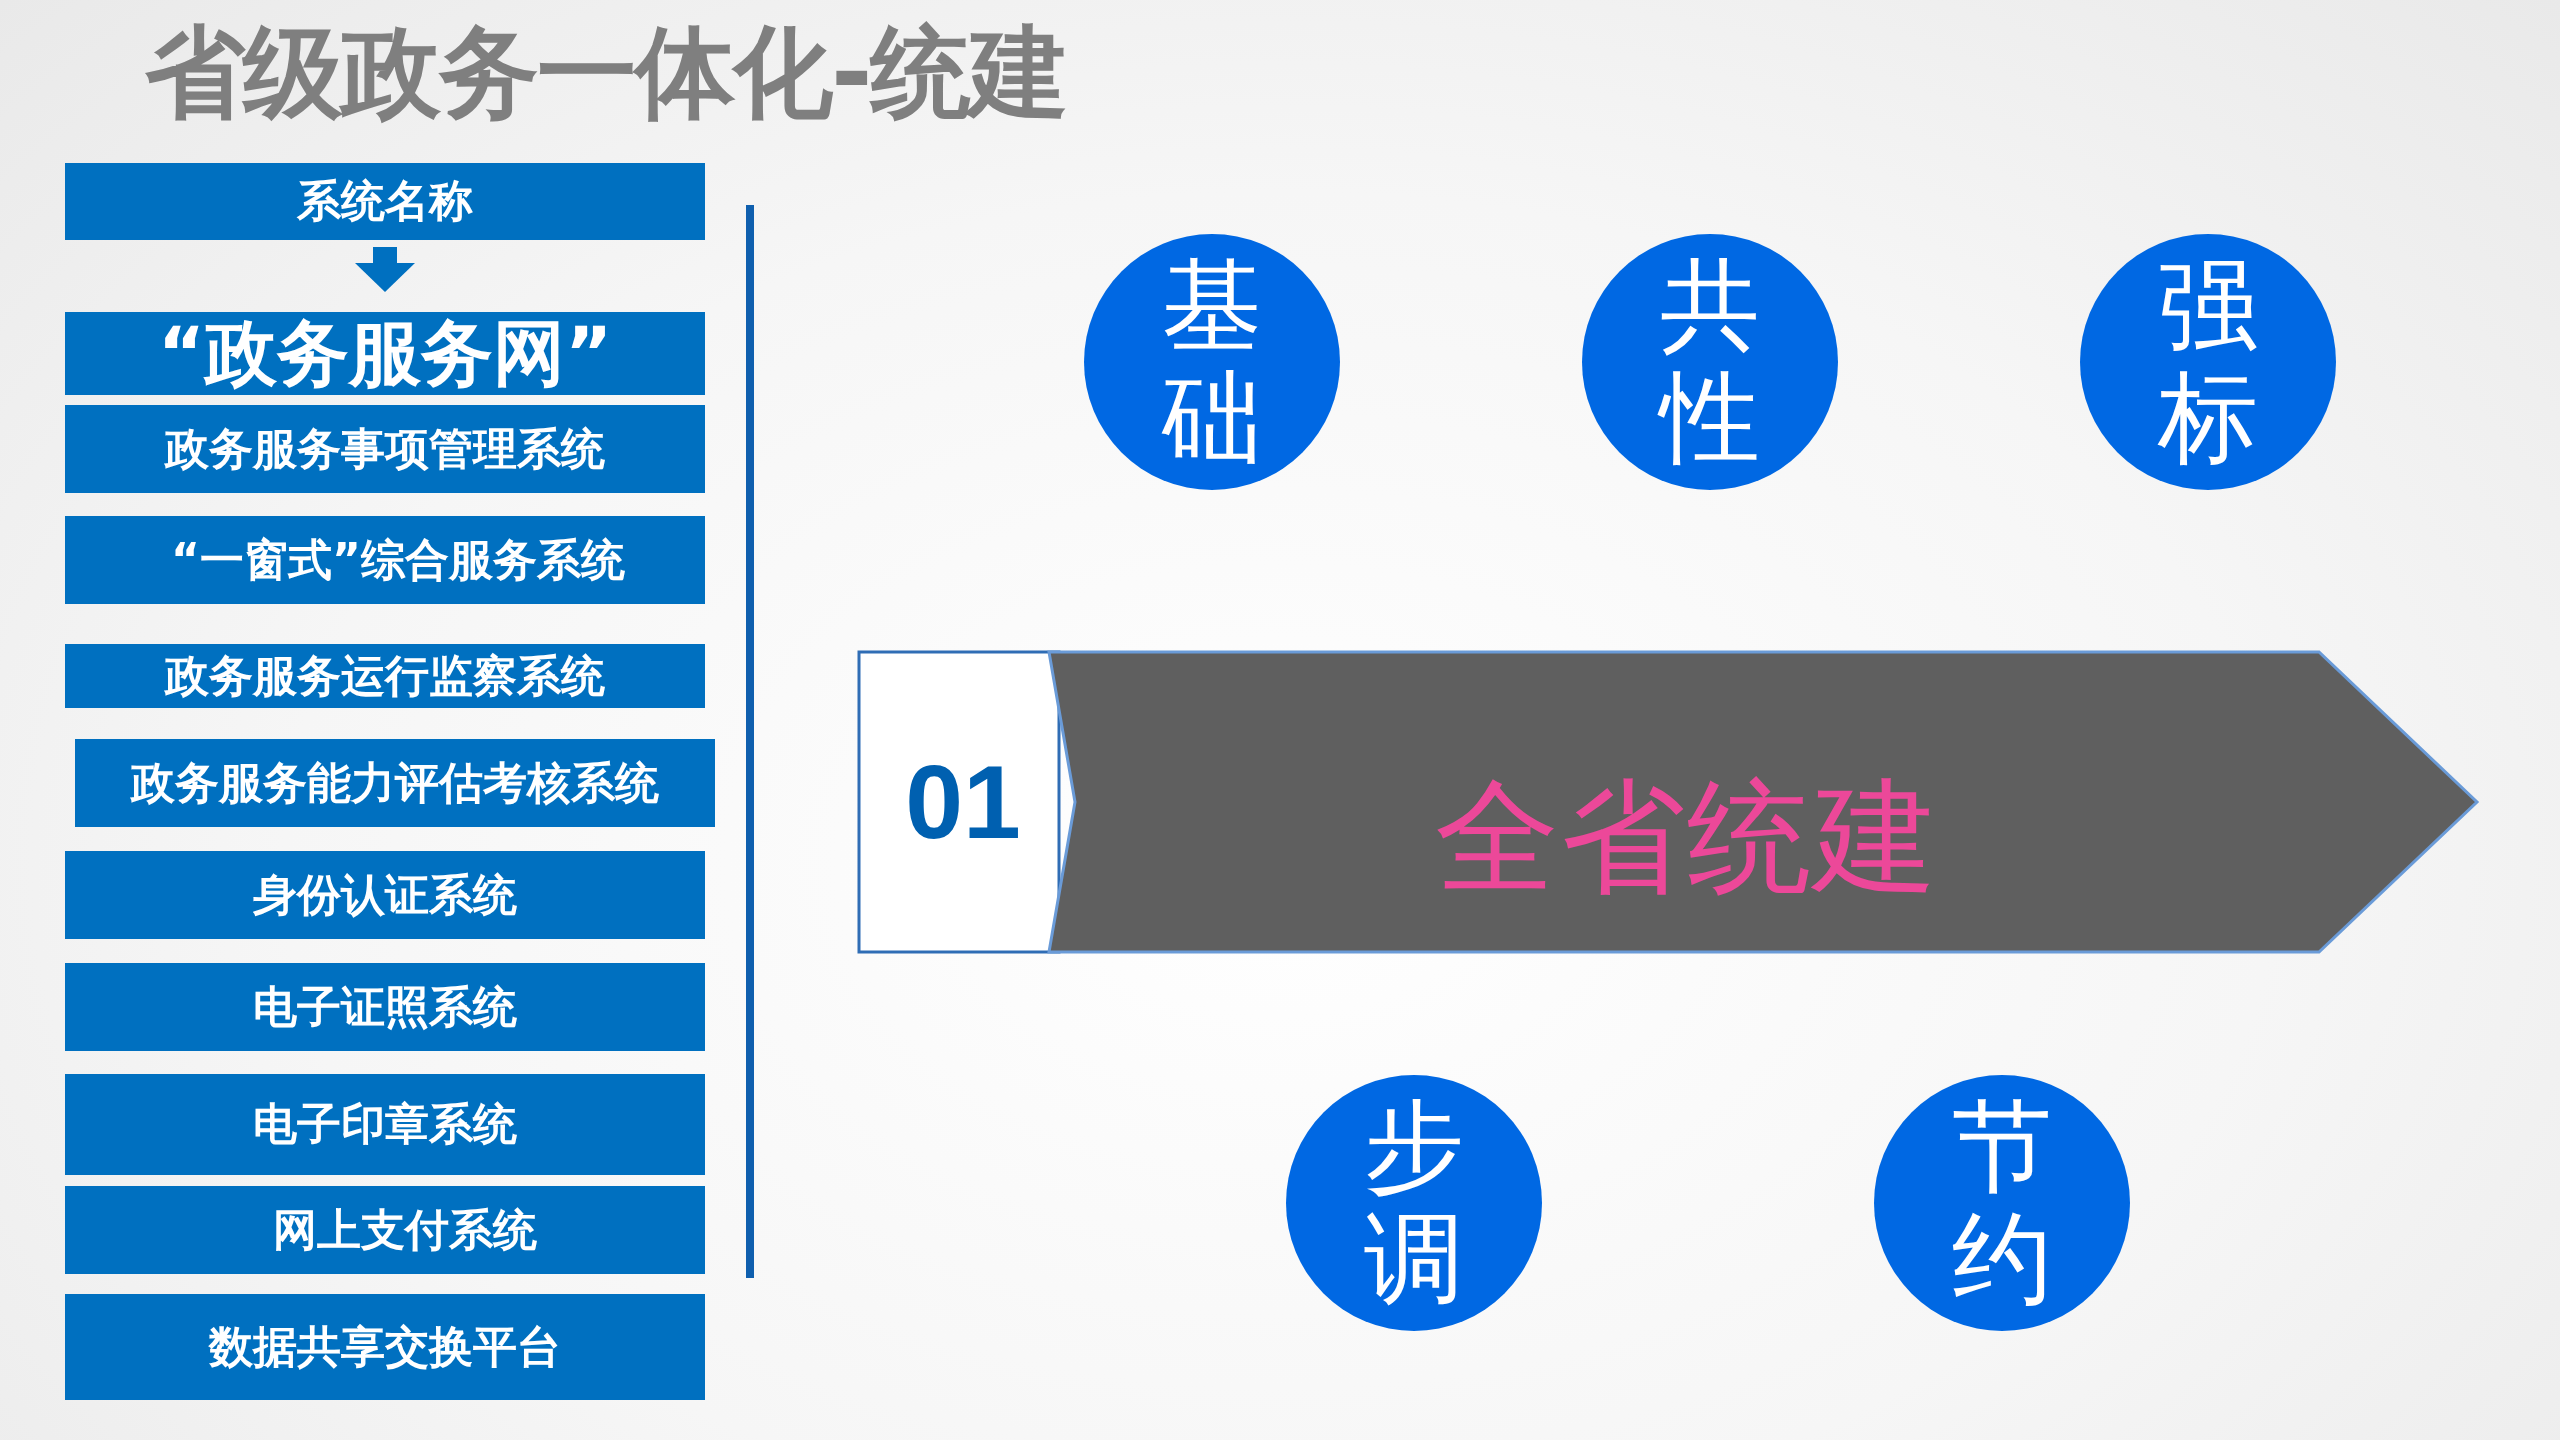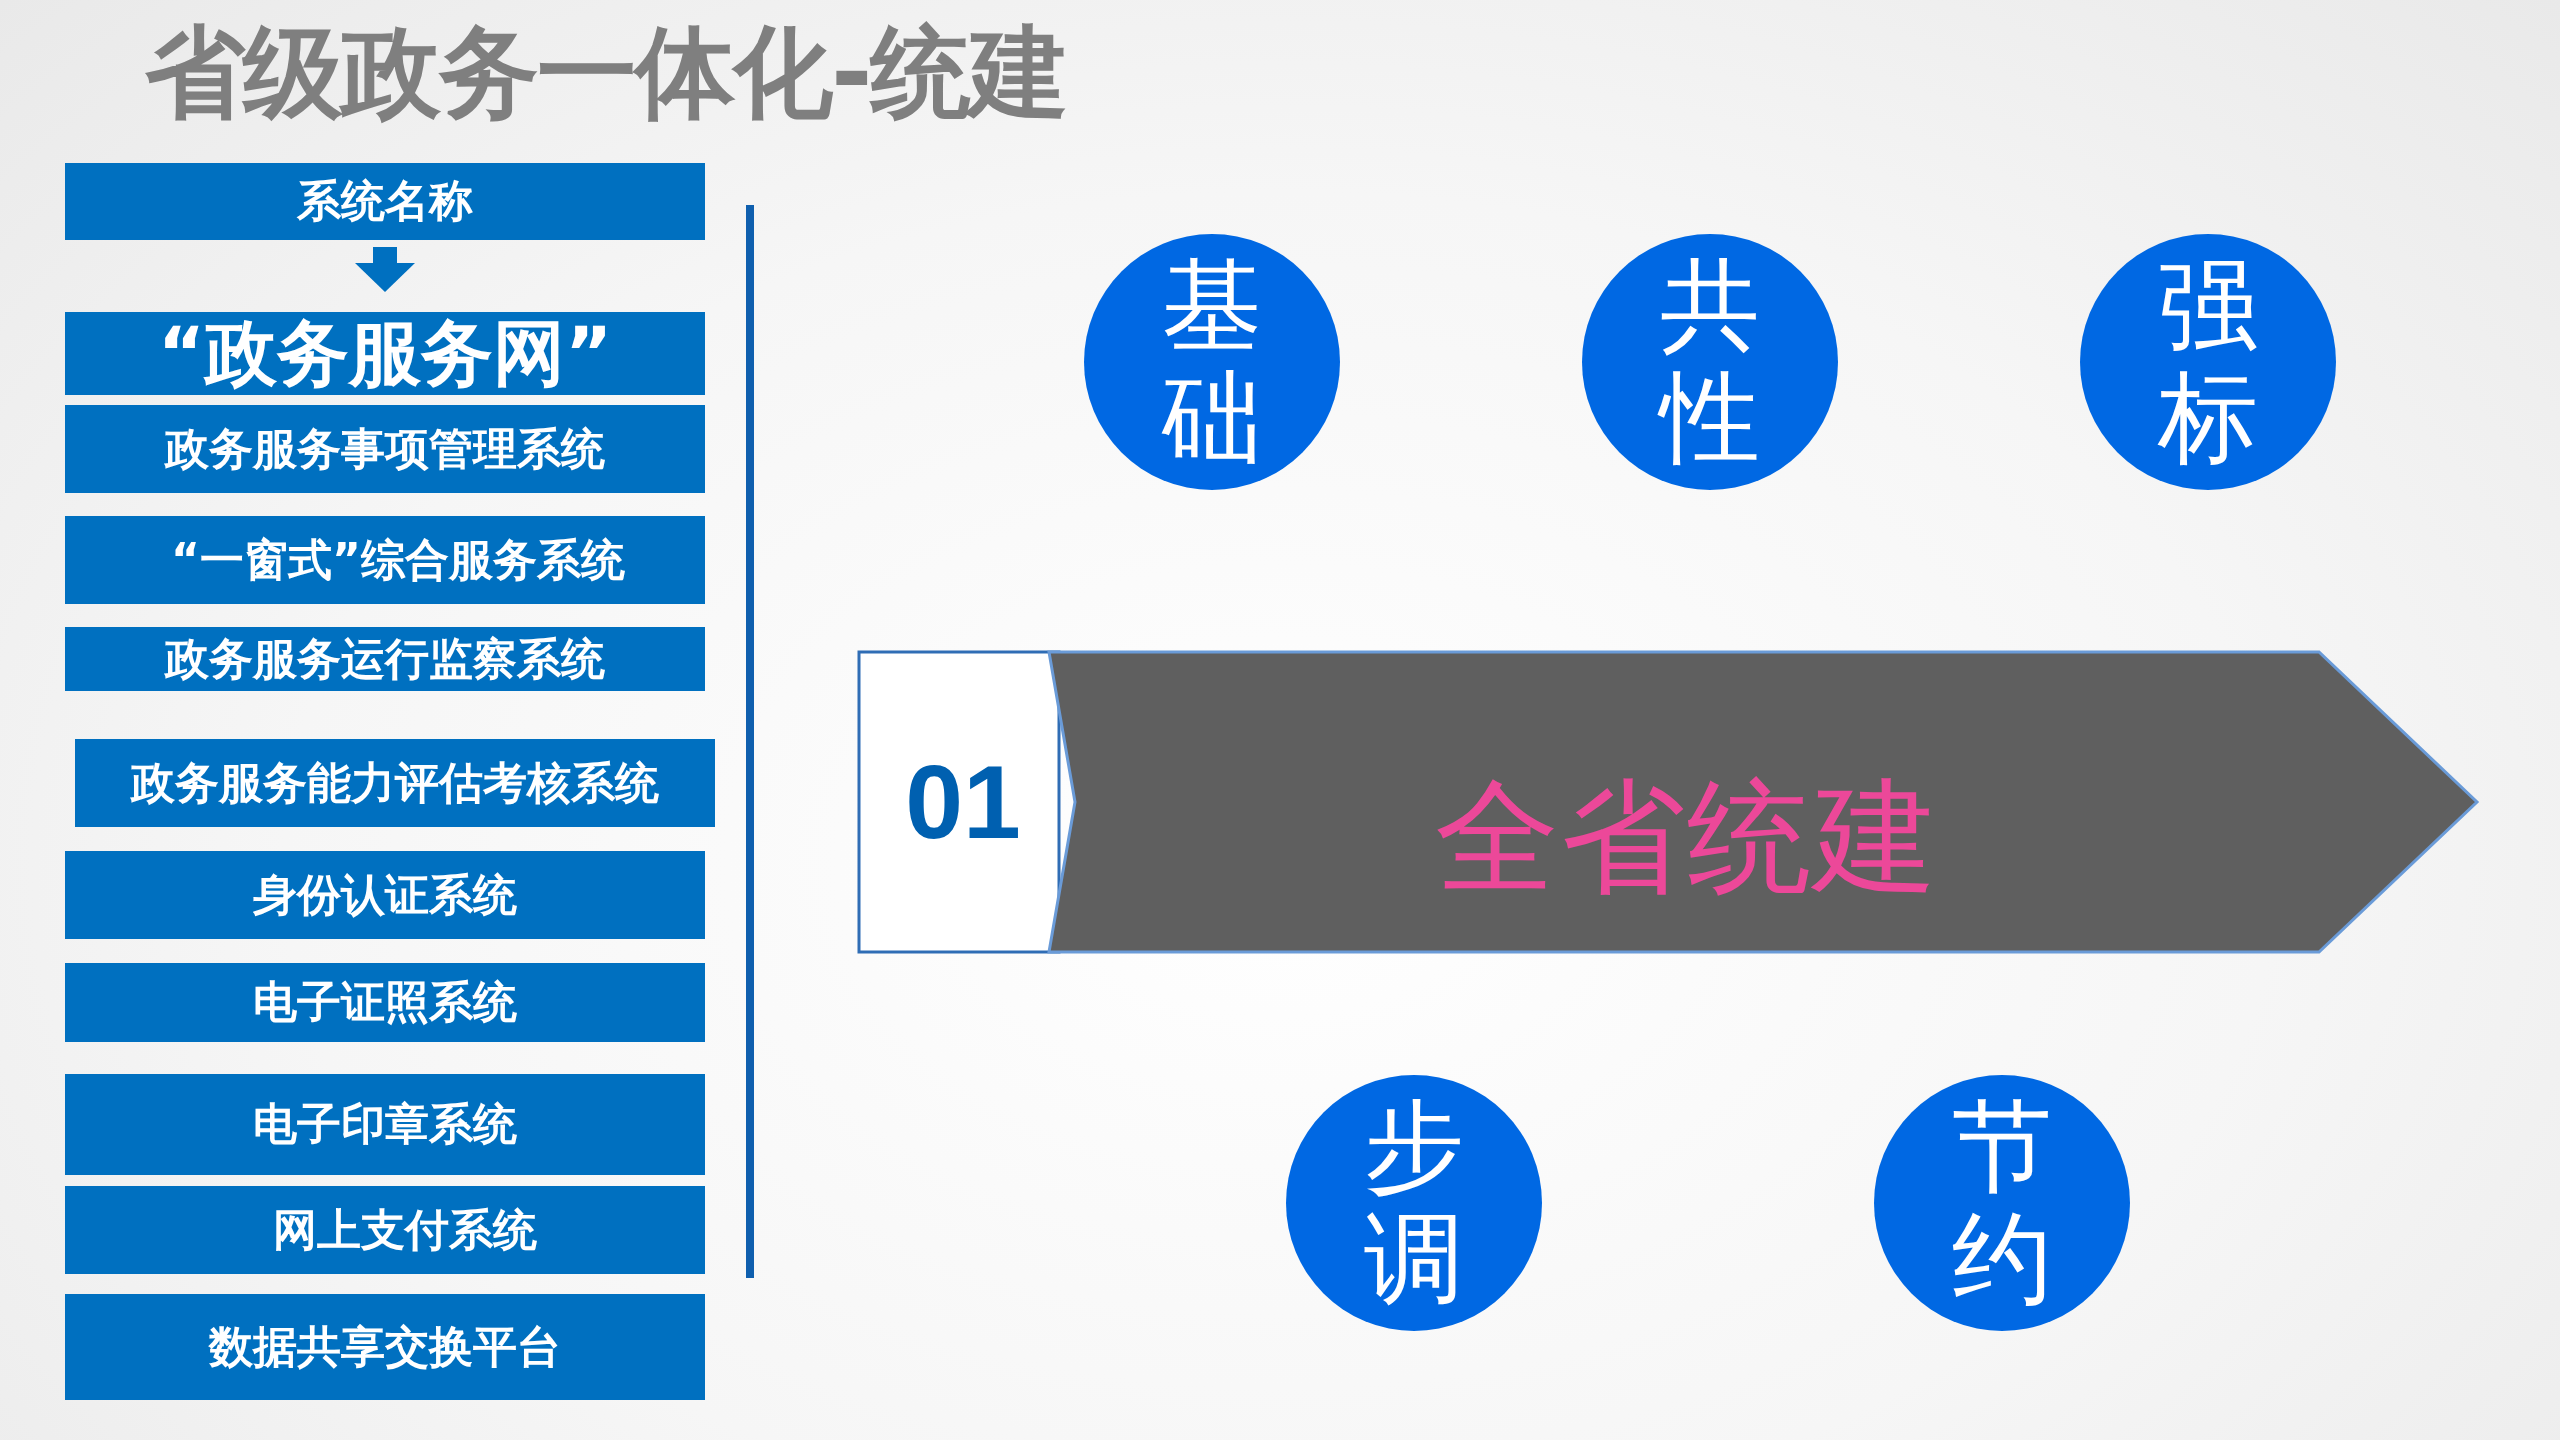--- a/index.html
+++ b/index.html
@@ -59,7 +59,7 @@
 
 <div class="box" style="top:405px;height:88px;">政务服务事项管理系统</div>
 <div class="box" style="top:516px;height:88px;padding-left:26px;">“一窗式”综合服务系统</div>
-<div class="box" style="top:627px;height:64px;">政务服务运行监察系统</div>
+<div class="box" style="top:644px;height:64px;">政务服务运行监察系统</div>
 <div class="box" style="top:739px;height:88px;margin-left:10px;">政务服务能力评估考核系统</div>
 <div class="box" style="top:851px;height:88px;">身份认证系统</div>
 <div class="box" style="top:963px;height:79px;">电子证照系统</div>

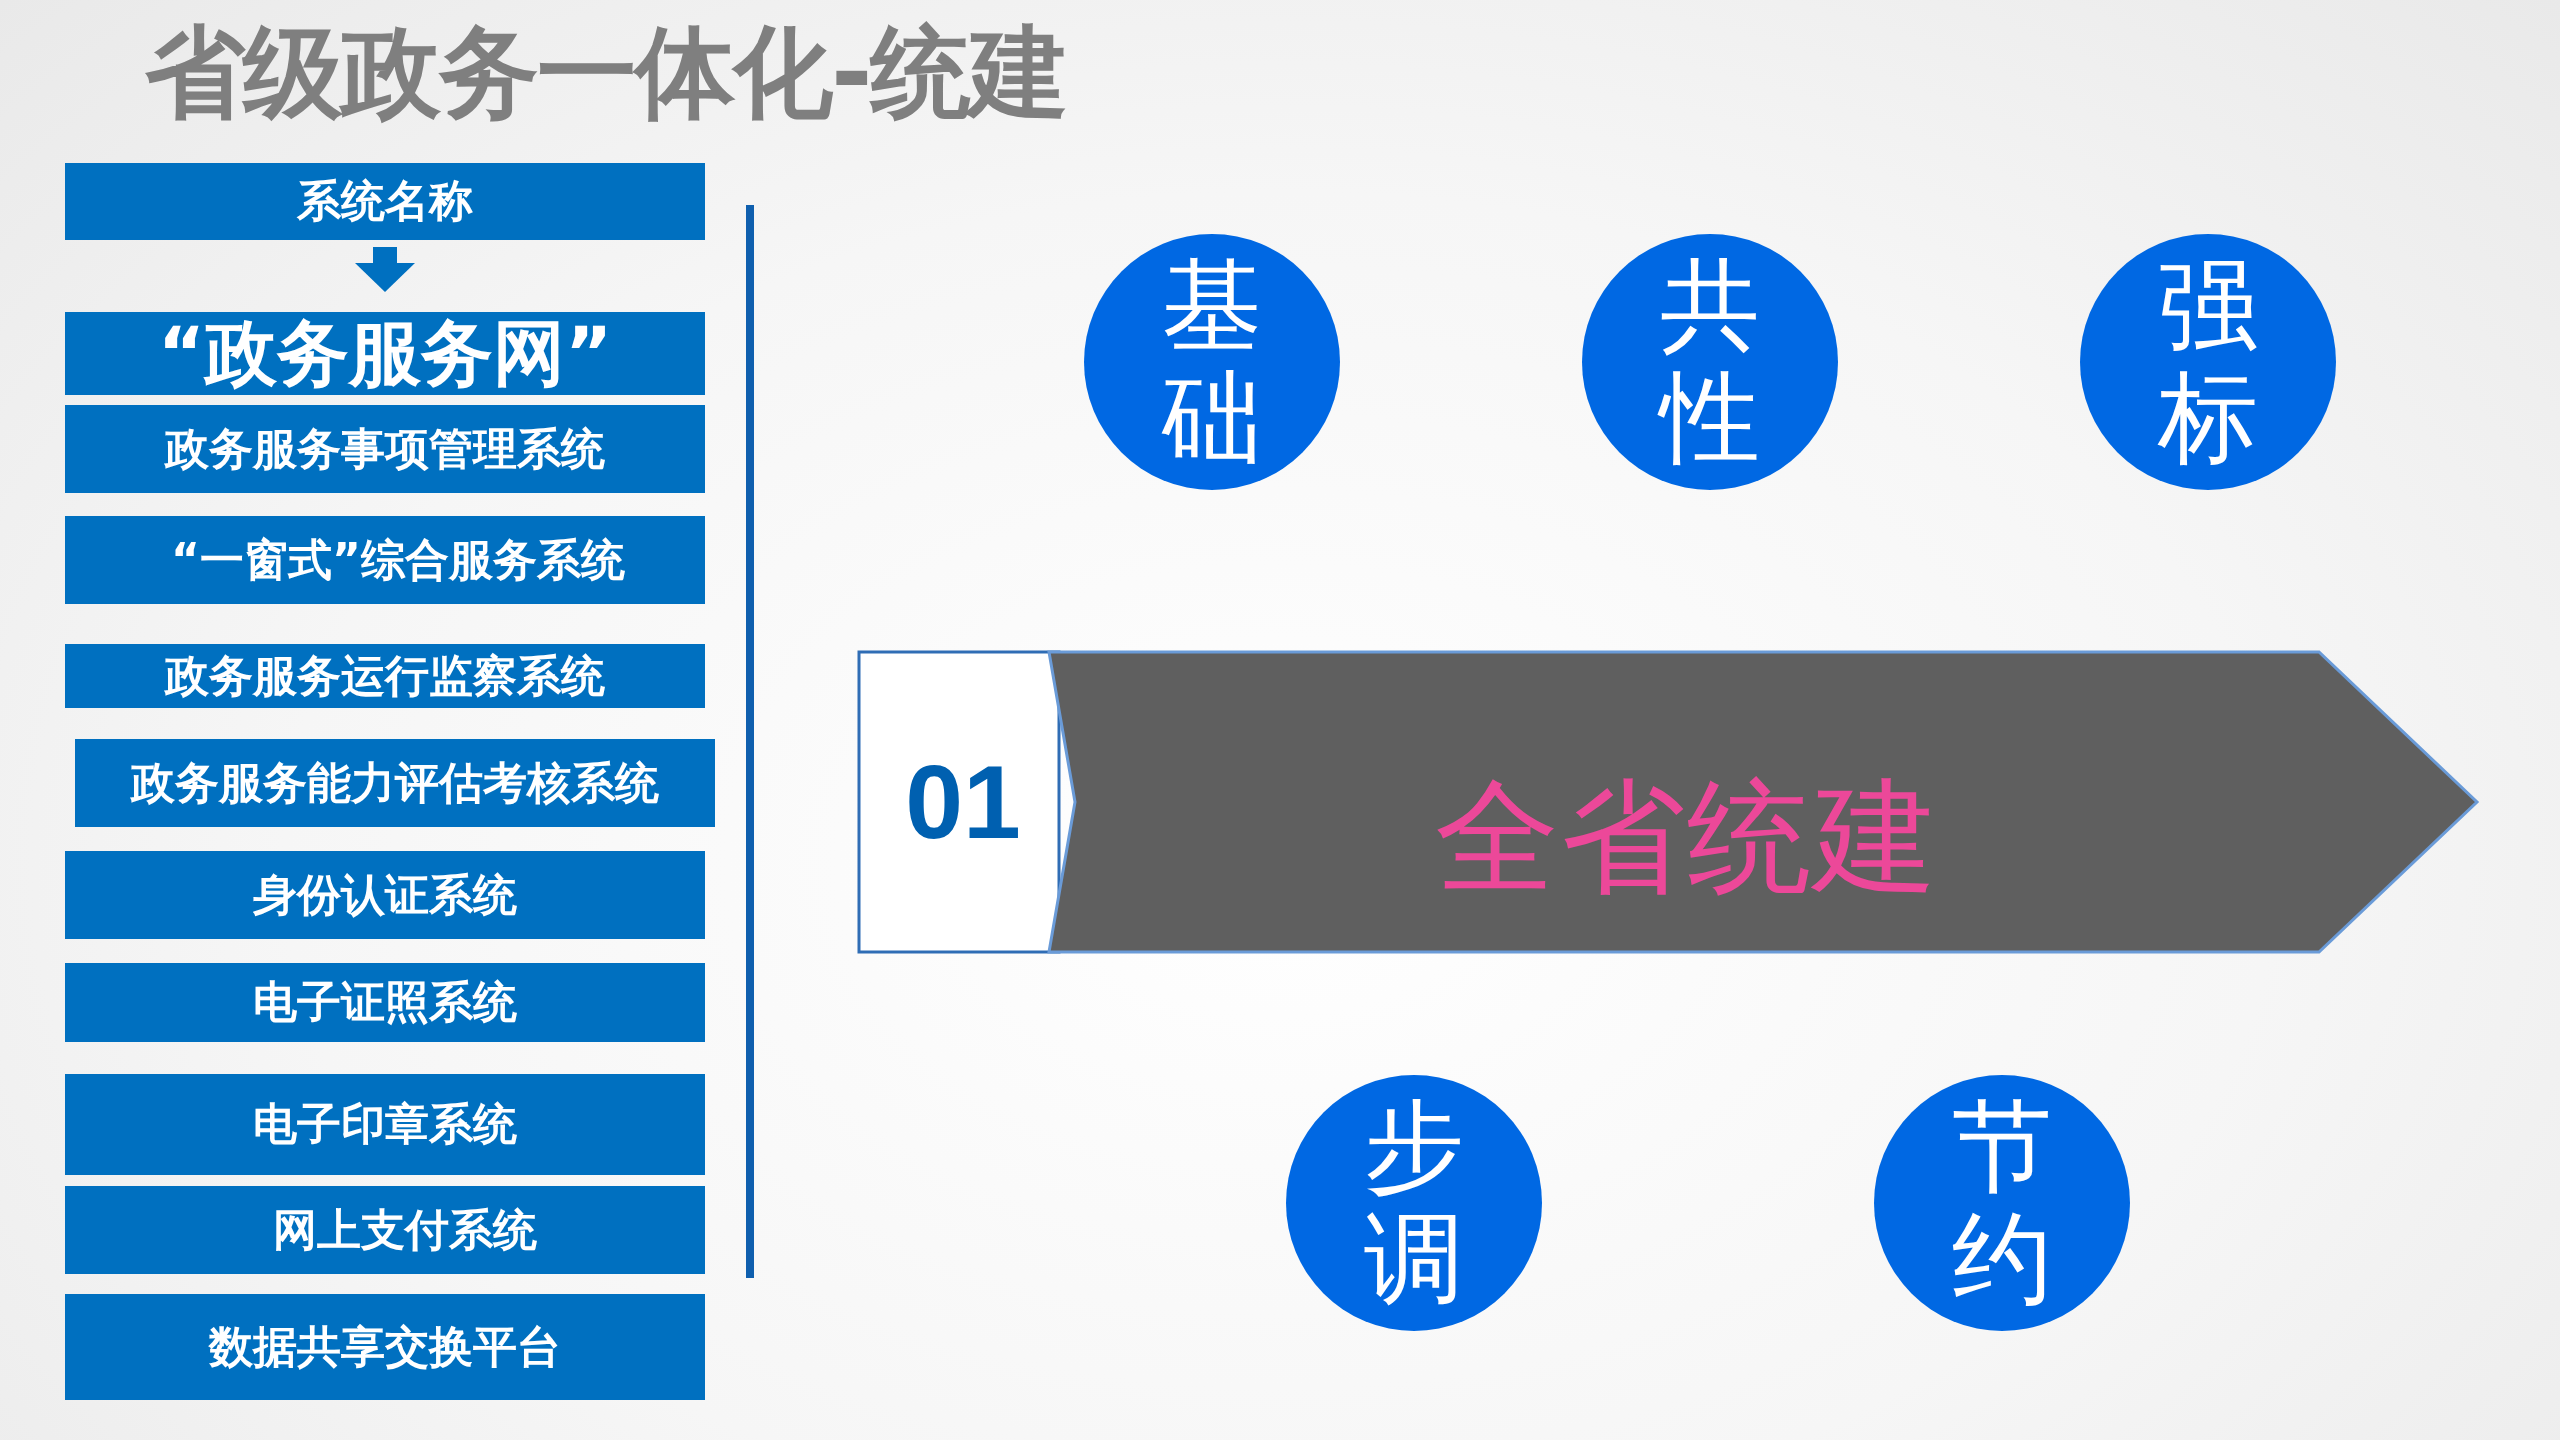--- a/index.html
+++ b/index.html
@@ -62,7 +62,7 @@
 <div class="box" style="top:644px;height:64px;">政务服务运行监察系统</div>
 <div class="box" style="top:739px;height:88px;margin-left:10px;">政务服务能力评估考核系统</div>
 <div class="box" style="top:851px;height:88px;">身份认证系统</div>
-<div class="box" style="top:963px;height:79px;">电子证照系统</div>
+<div class="box" style="top:963px;height:88px;">电子证照系统</div>
 <div class="box" style="top:1074px;height:101px;">电子印章系统</div>
 <div class="box" style="top:1186px;height:88px;padding-left:40px;">网上支付系统</div>
 <div class="box" style="top:1294px;height:106px;">数据共享交换平台</div>

